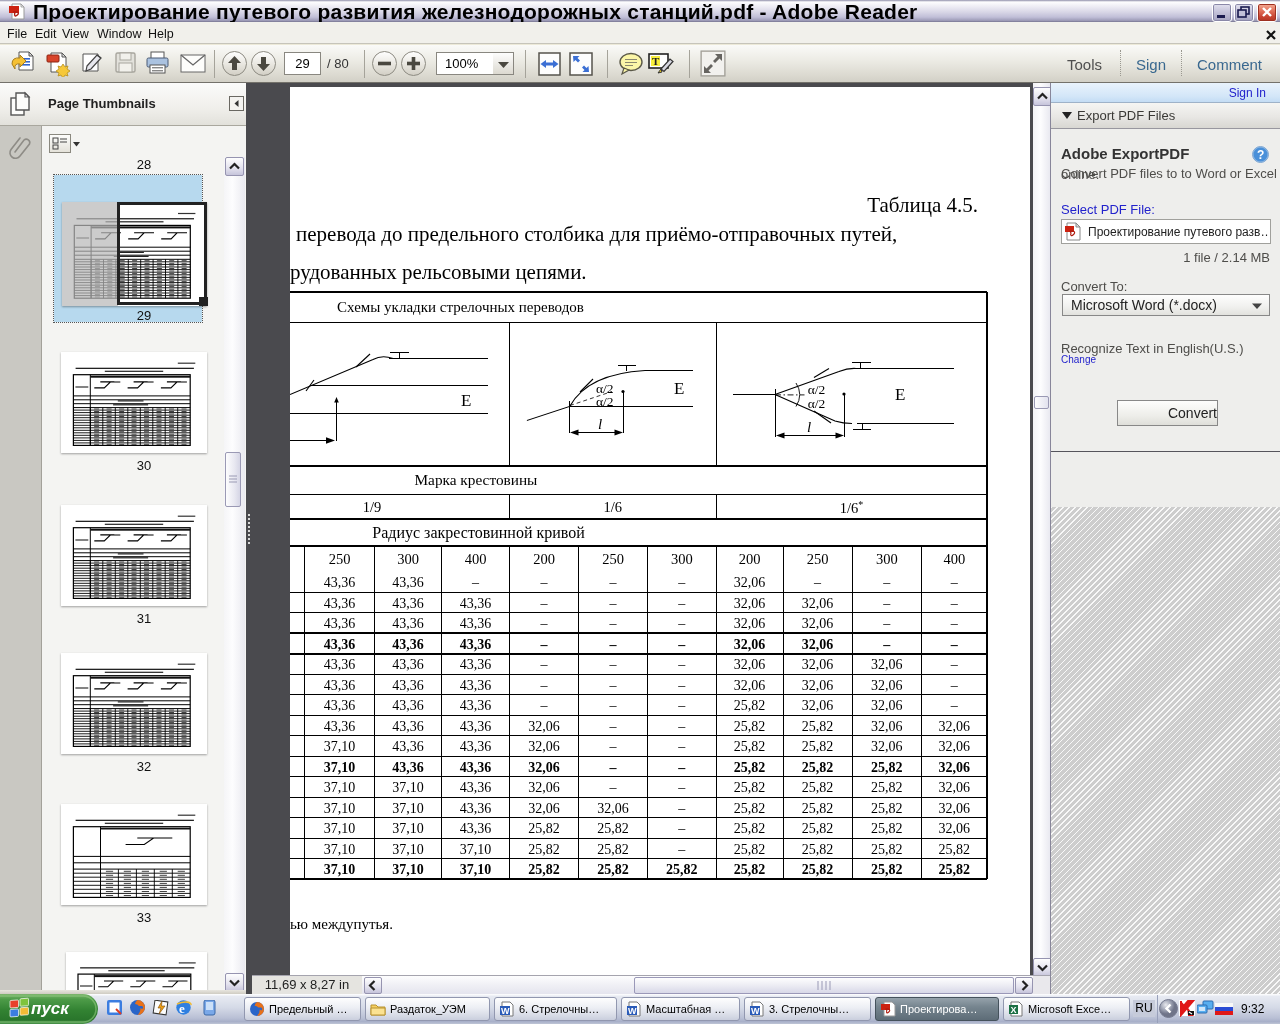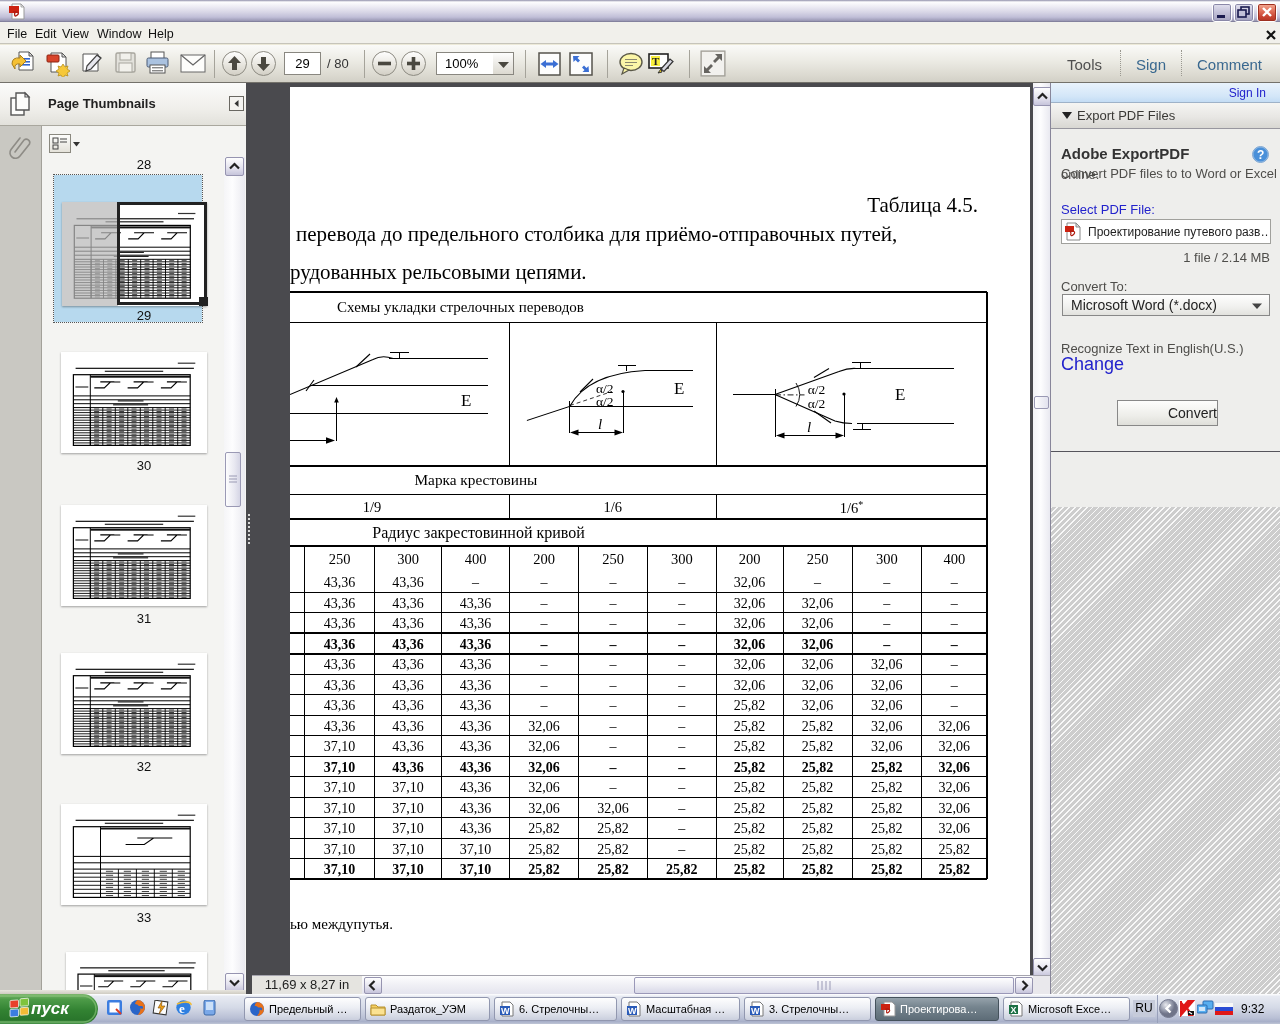--- a/index.html
+++ b/index.html
@@ -86,6 +86,7 @@
       <rect x="1" y="3" width="10" height="7" fill="#cc2211"></rect>
       <path d="M6,9 C10,8.3 11.5,10 9.3,12 C7.5,13.7 6,13 6.8,10.5 Z" fill="none" stroke="#b01c10" stroke-width="1.4"></path>
     </svg>
+<div id="titletext" class="abs">Проектирование путевого развития железнодорожных станций.pdf - Adobe Reader</div>
 <div class="wbtn abs" style="left:1212px"><svg width="18" height="17">
         <rect x="4" y="11" width="8" height="3" fill="#1a1a4e"></rect>
       </svg></div>

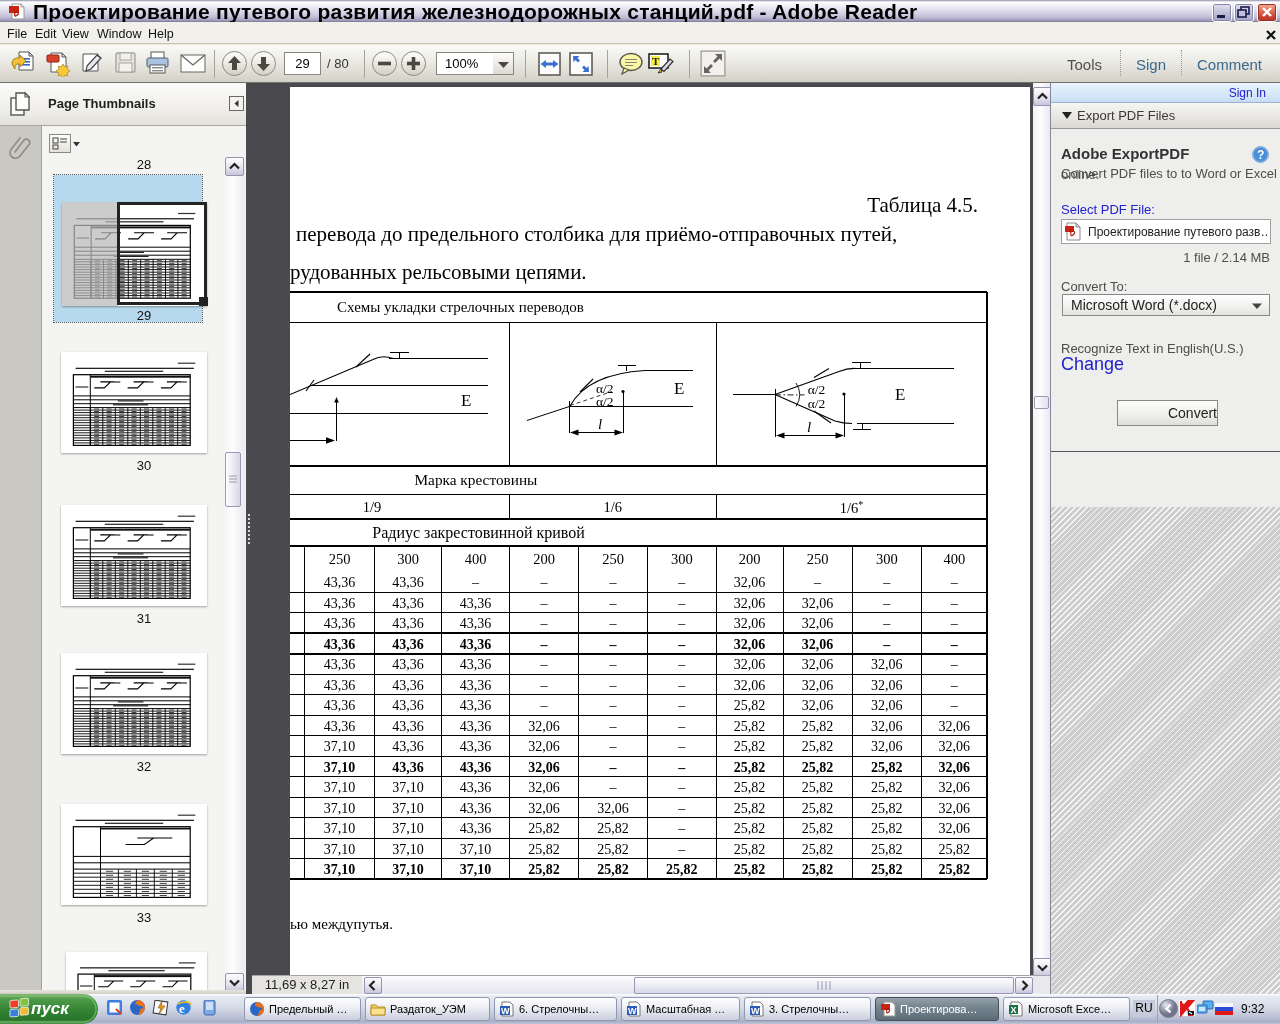--- a/index.html
+++ b/index.html
@@ -1458,7 +1458,7 @@
           <path d="M1,1.5 L11,1.5 L6,7 Z" fill="#444"></path>
         </svg>
 <div class="abs rp-txt" style="left:10px;top:258px">Recognize Text in English(U.S.)</div>
-<div class="abs rp-blue" style="left:10px;top:271px;font-size:18px">Change</div>
+<div class="abs rp-blue" style="left:10px;top:271px;font-size:10px">Change</div>
 <div class="abs" style="left:66px;top:317px;width:101px;height:26px;border:1px solid #888;background:linear-gradient(180deg,#fdfdfc,#eeeeea 60%,#dfdfda);text-align:right;line-height:24px;font-size:14px;color:#222">Convert</div>
 <div class="abs" style="left:0;top:368px;width:230px;height:1px;background:#55545c"></div>
 <div id="rp-hatch" class="abs" style="left:0;top:424px;width:229px;height:487px"></div>

